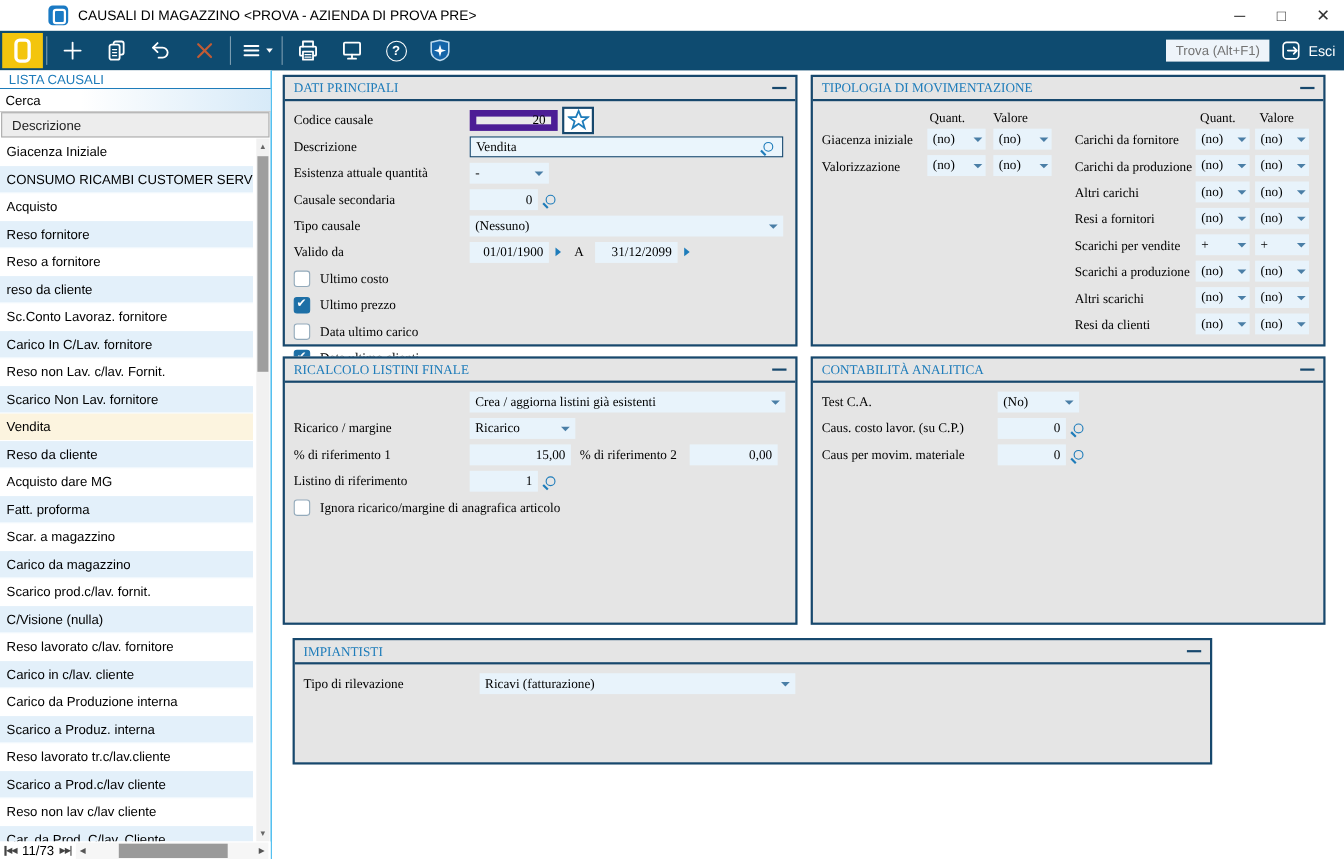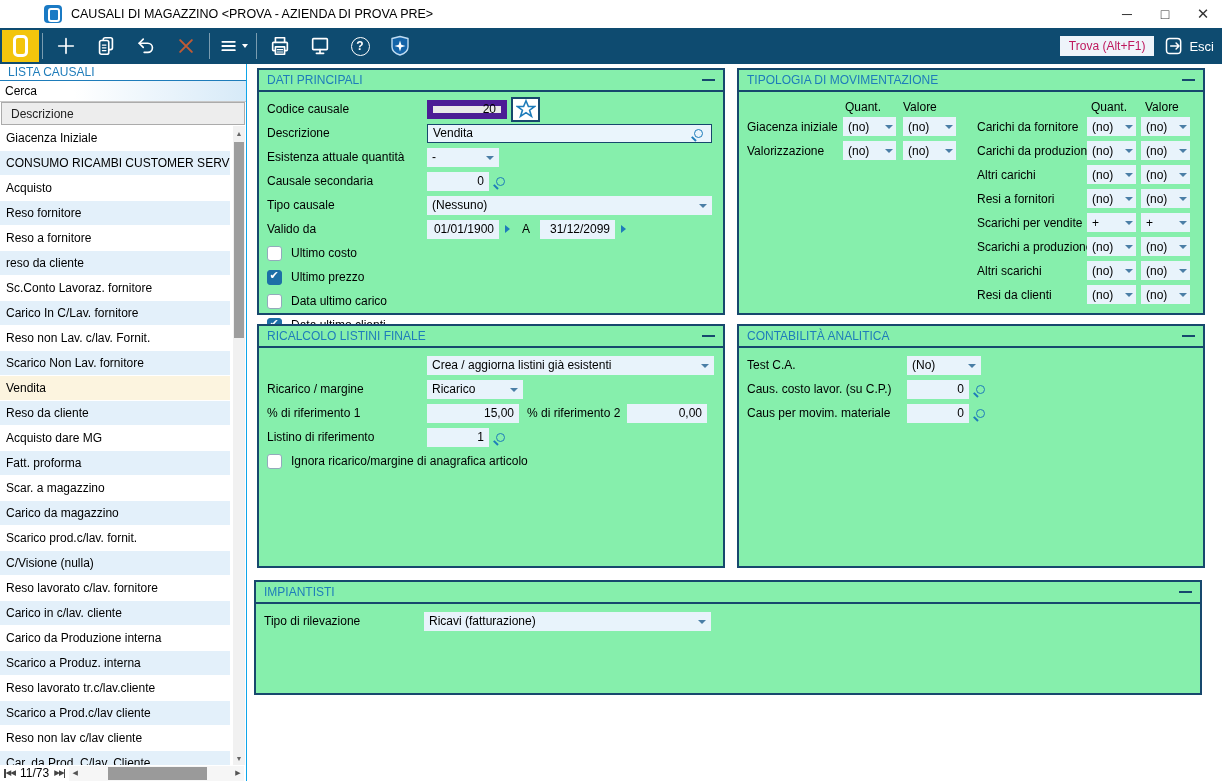--- a/index.html
+++ b/index.html
@@ -24,7 +24,7 @@
   .helpcircle { width:19px; height:19px; border:1.7px solid #fff; border-radius:50%; color:#fff; font-size:12px; font-weight:bold; display:flex; align-items:center; justify-content:center; }
   .menu-caret { width:0; height:0; border-left:3.5px solid transparent; border-right:3.5px solid transparent; border-top:4px solid #fff; margin-left:3px; }
   .toolbar-right { margin-left:auto; display:flex; align-items:center; padding-right:8px; }
-  .trova { background:#eef4fa; color:#be185d; font-size:12px; padding:3px 9px; margin-right:10px; }
+  .trova { background:#eef4fa; color:#737373; font-size:12px; padding:3px 9px; margin-right:10px; }
   .esci { display:flex; align-items:center; gap:5px; color:#fff; font-size:13px; }
   .esci svg { stroke:#fff; fill:none; stroke-width:1.8; stroke-linecap:round; stroke-linejoin:round; }
 

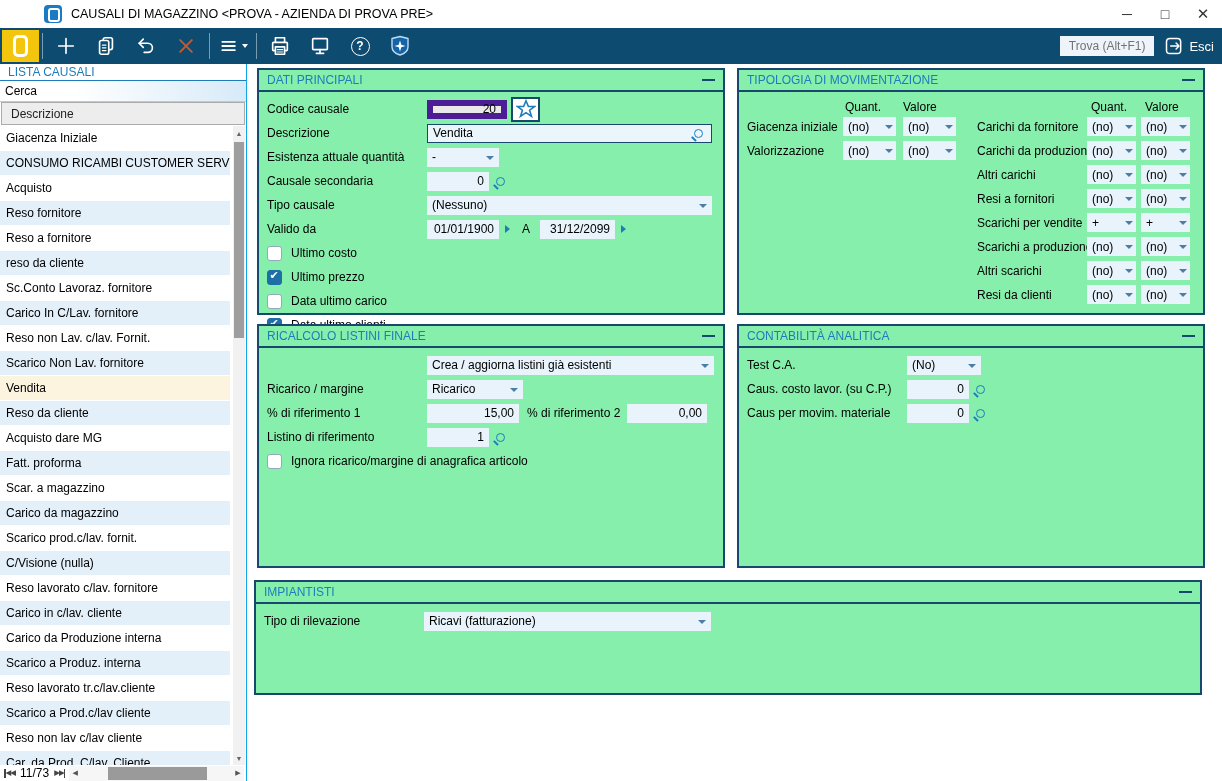--- a/index.html
+++ b/index.html
@@ -52,7 +52,7 @@
   .h-thumb { position:absolute; top:1px; height:13px; left:22%; width:57%; background:#9a9a9a; }
 
   
-  .panel { position:absolute; border:2px solid #17486d; background:#86efac; }
+  .panel { position:absolute; border:2px solid #17486d; background:#e5e5e5;font-family:Liberation Serif, serif; }
   .panel-header { height:22px; display:flex; align-items:center; padding:0 8px; color:#1e7cba; border-bottom:2px solid #17486d; }
   .min-dash { margin-left:auto; width:13px; border-top:2px solid #17486d; height:0; }
   .panel-body { position:relative; padding:5px 8px 0 8px; }

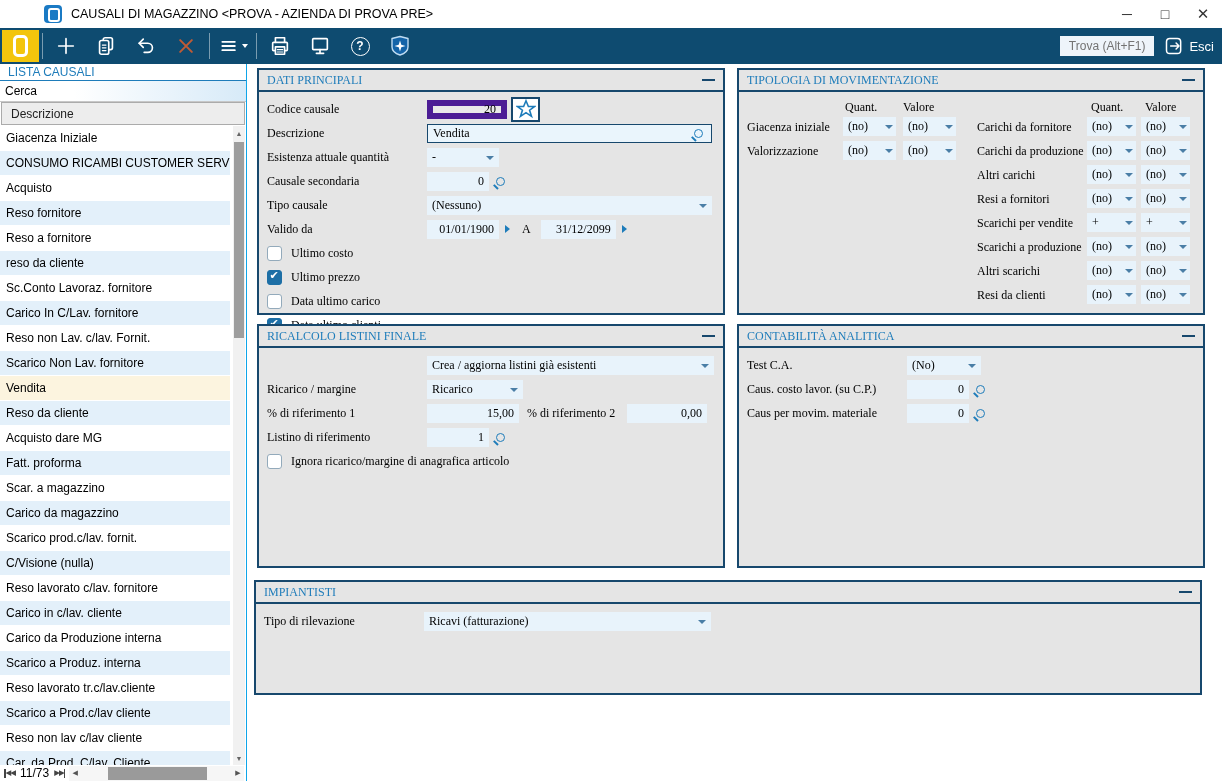--- a/index.html
+++ b/index.html
@@ -79,7 +79,7 @@
   #panel-tip  { left:737px; top:68px;  width:468px; height:247px; }
   #panel-ric  { left:257px; top:324px; width:468px; height:244px; }
   #panel-cont { left:737px; top:324px; width:468px; height:244px; }
-  #panel-imp  { left:254px; top:580px; width:948px; height:115px; }
+  #panel-imp  { left:266px; top:580px; width:836px; height:115px; }
 
   
   .tip-body { position:relative; height:221px; padding:0; }

